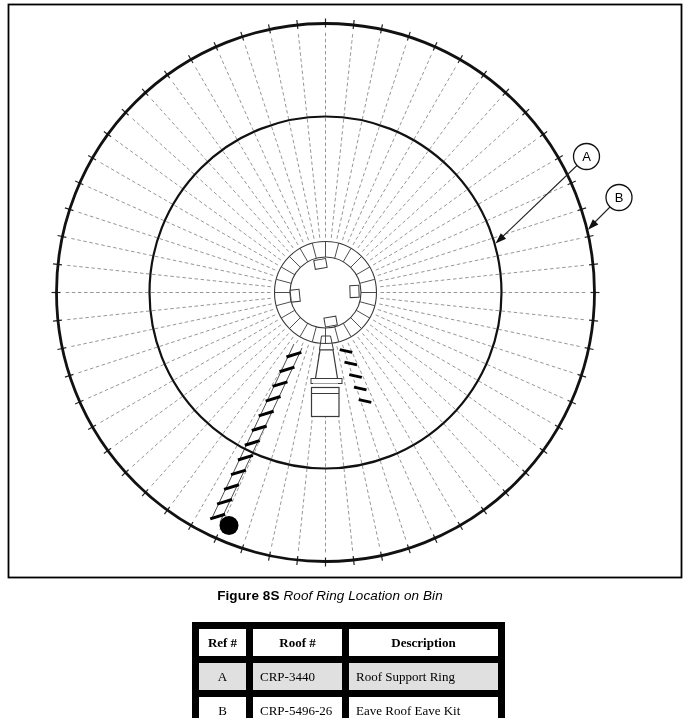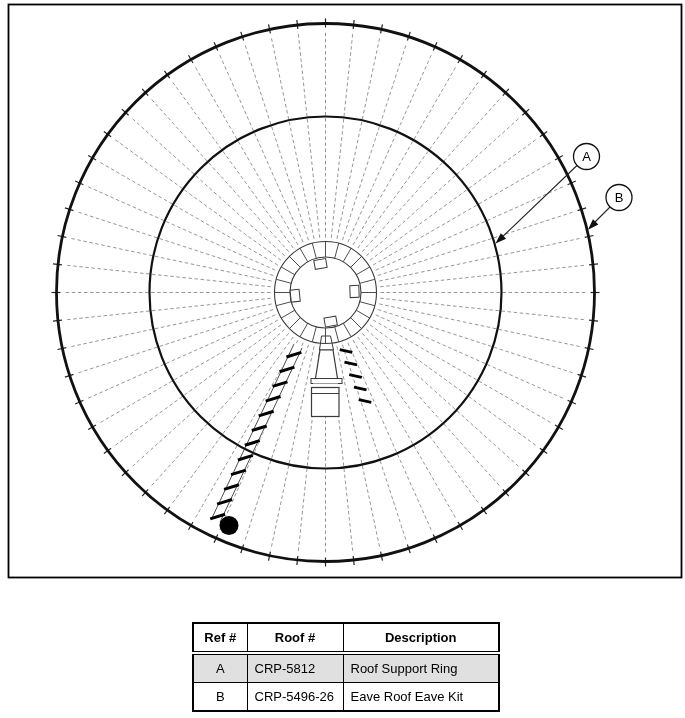--- a/index.html
+++ b/index.html
@@ -223,6 +223,11 @@
     </g>
   </svg>
 
+  <div class="caption">
+    <span class="lbl">Figure 8S</span>
+    <span> </span>
+    <span class="ttl">Roof Ring Location on Bin</span>
+  </div>
 
   <table class="parts">
     <colgroup>

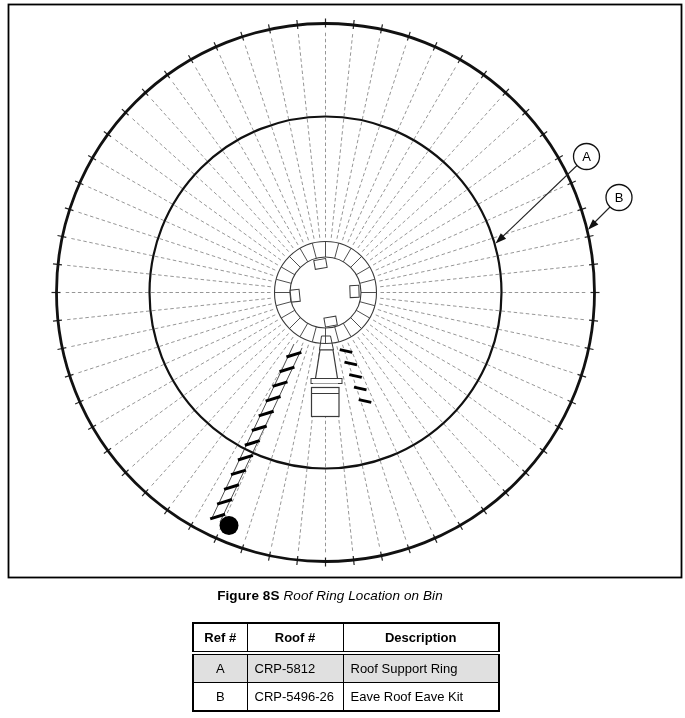--- a/index.html
+++ b/index.html
@@ -10,7 +10,7 @@
   .caption .lbl{font-weight:bold;}
   .caption .ttl{font-style:italic;}
   table.parts{position:absolute;top:622px;left:192px;border-collapse:collapse;table-layout:fixed;background:#fff;border:2px solid #000;font-size:13px;}
-  table.parts th,table.parts td{border:1px solid #000000;overflow:hidden;white-space:nowrap;}
+  table.parts th,table.parts td{border:7px solid #000000;overflow:hidden;white-space:nowrap;font-family:Liberation Serif, serif;}
   table.parts th{font-weight:bold;text-align:center;height:25px;border-bottom:4px double #000;padding:1px 4px;}
   table.parts td{height:27px;padding:0 4px;}
   td.c{text-align:center;}

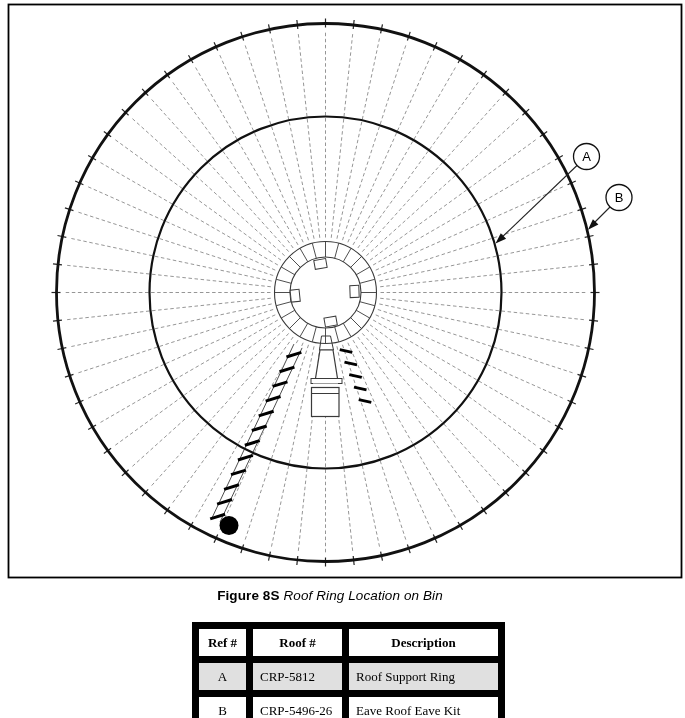--- a/index.html
+++ b/index.html
@@ -245,7 +245,7 @@
     <tbody>
       <tr style="background: rgb(224, 224, 224);">
         <td class="c">A</td>
-        <td class="l">CRP-5812</td>
+        <td class="l">CRP-3440</td>
         <td class="l">Roof Support Ring</td>
       </tr>
       <tr>

